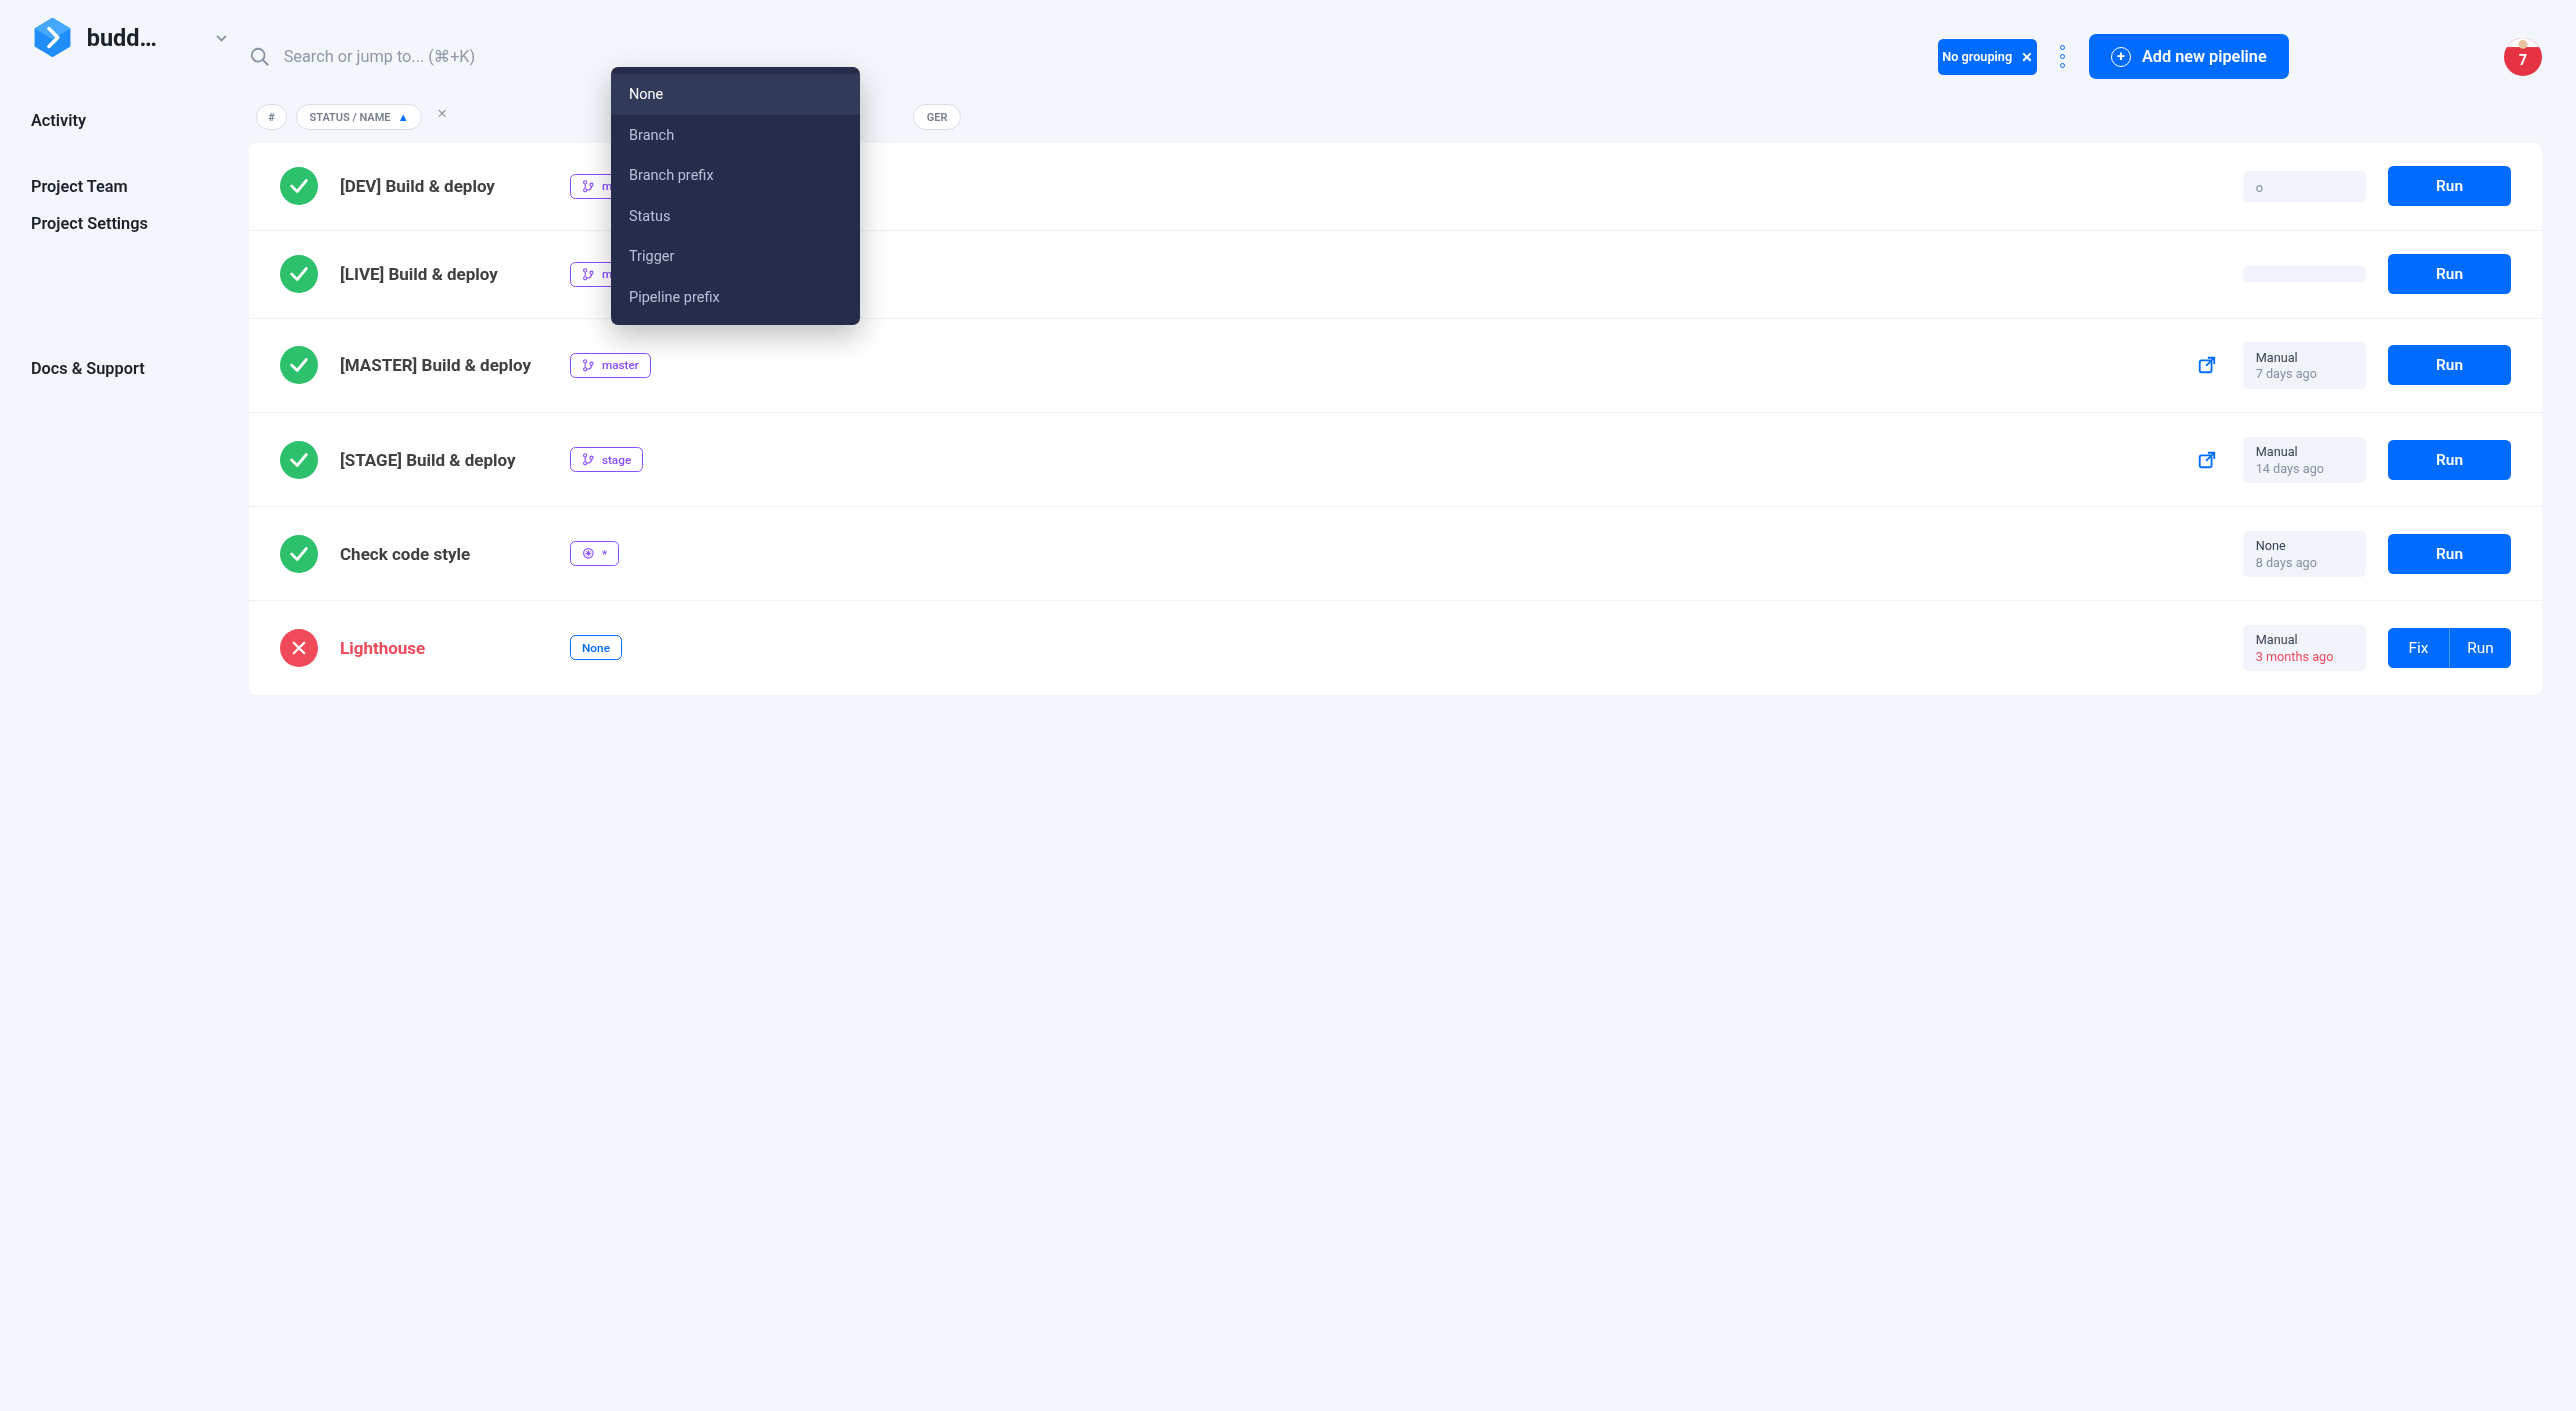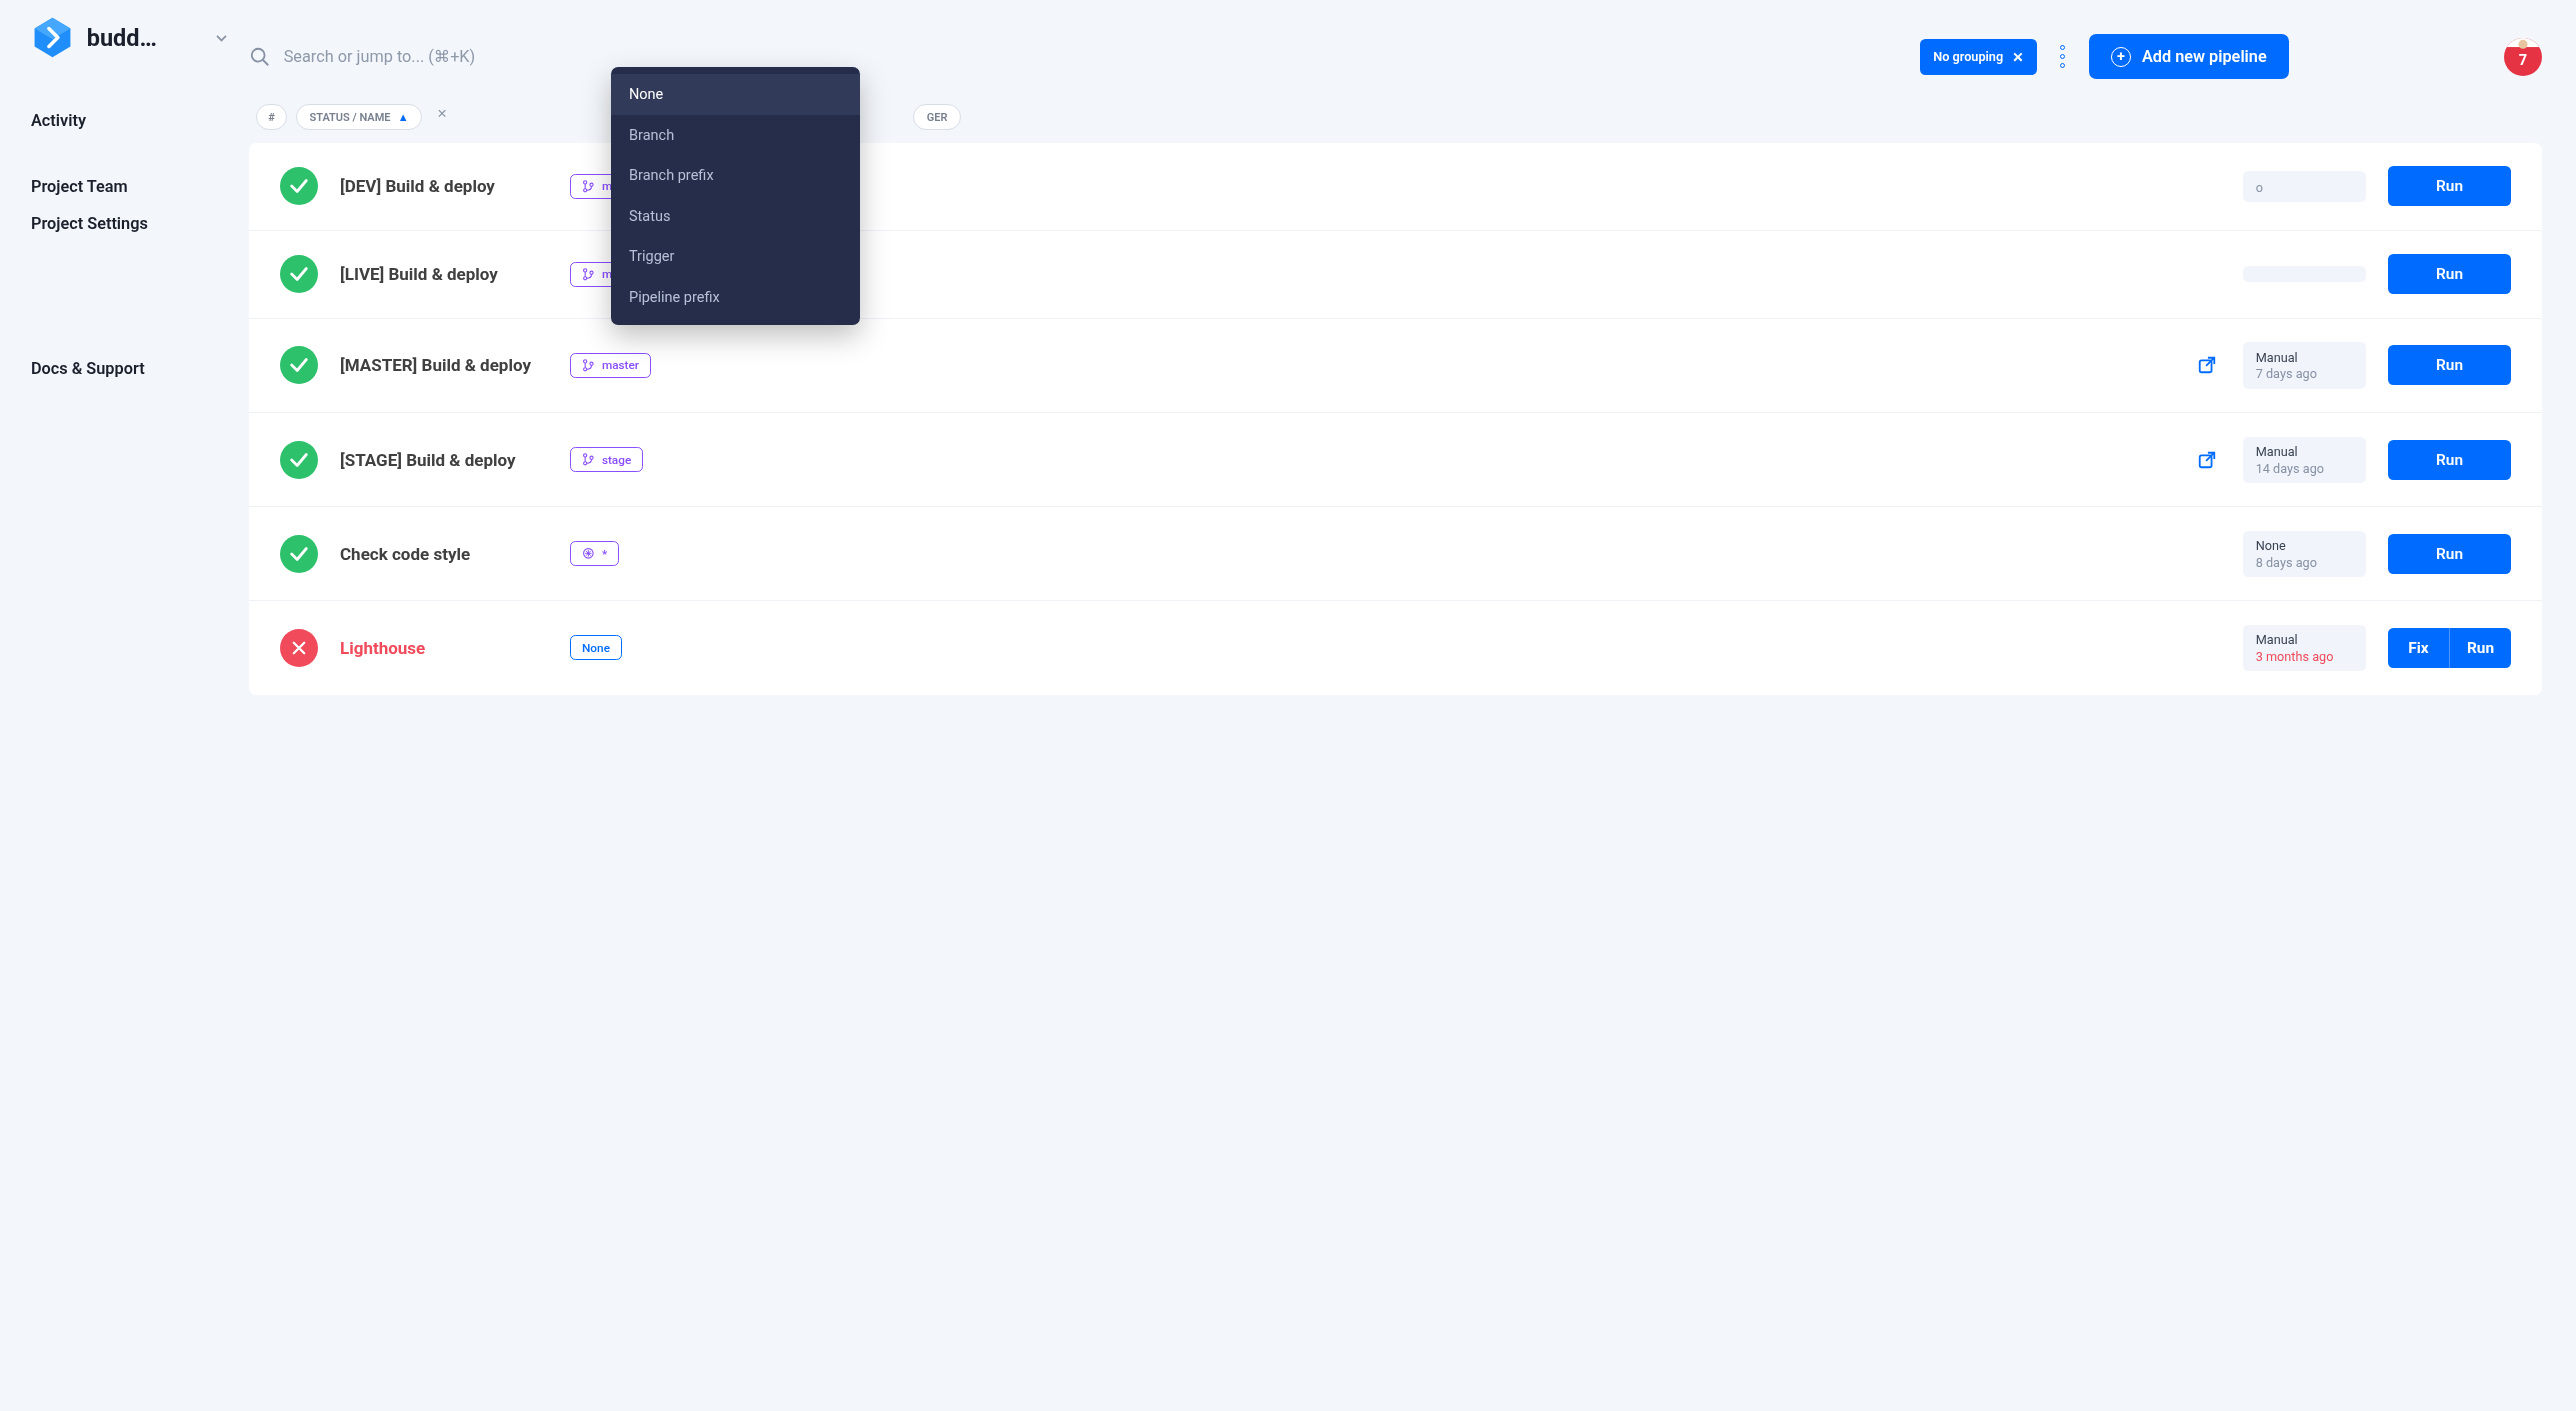--- a/index.html
+++ b/index.html
@@ -19,7 +19,7 @@
 .search-icon{width:22px;height:22px}
 .search-input{flex:1;border:none;background:transparent;font-size:16.3px;color:#1a202c;outline:none}
 .search-input::placeholder{color:#8e99aa}
-.grouping-btn{background:#006cff;color:#fff;border:none;border-radius:5.4px;padding:10px 13px;font-size:12.7px;font-weight:600;display:flex;align-items:center;gap:9px;cursor:pointer}
+.grouping-btn{background:#006cff;color:#fff;border:none;border-radius:5.4px;padding:10px 4px;font-size:12.7px;font-weight:600;display:flex;align-items:center;gap:9px;cursor:pointer}
 .grouping-btn .close-x{font-size:13.6px}
 .more-dots{display:flex;flex-direction:column;gap:3.6px;padding:7.2px;cursor:pointer}
 .more-dots span{width:5.4px;height:5.4px;border-radius:50%;border:1.8px solid #006cff}

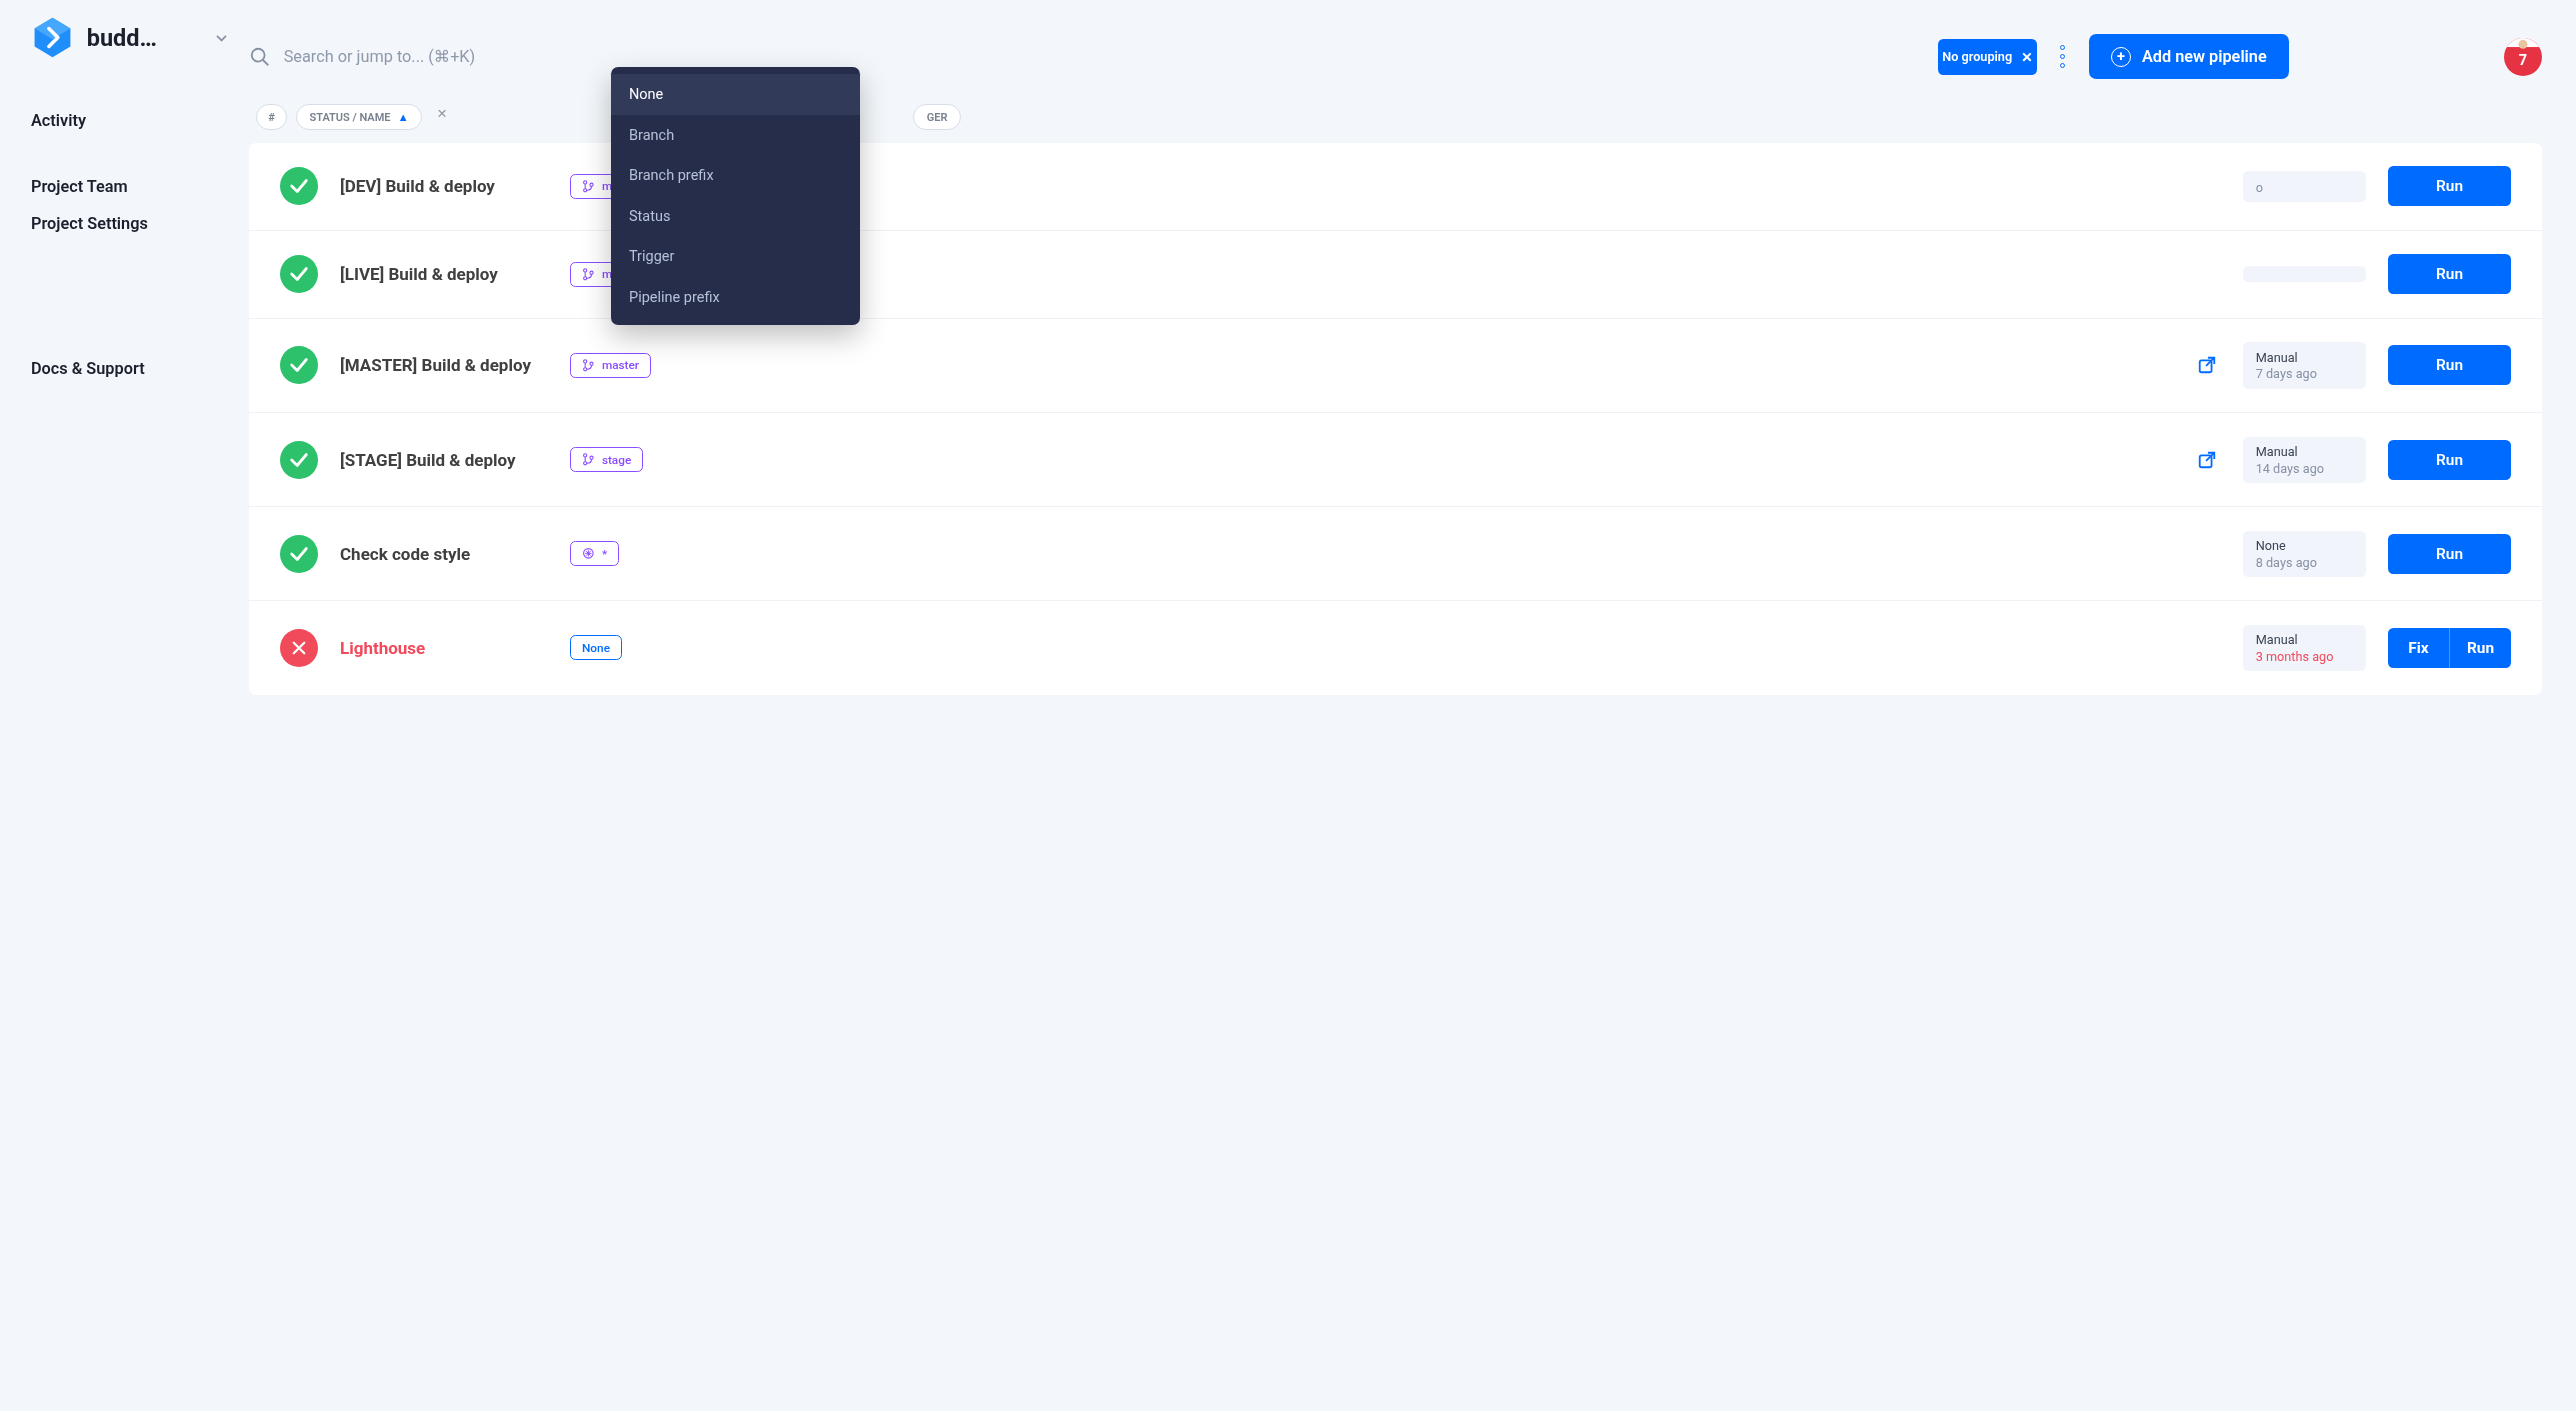--- a/index.html
+++ b/index.html
@@ -51,7 +51,7 @@
 .trigger-time.failed{color:#f04a5b}
 .run-btn{background:#006cff;color:#fff;border:none;border-radius:5.4px;padding:11px 0;width:123px;font-size:15.4px;font-weight:600;cursor:pointer}
 .btn-split{display:flex;width:123px}
-.btn-split button{background:#006cff;color:#fff;border:none;padding:11px 0;font-size:15.4px;font-weight:700;cursor:pointer;flex:1}
+.btn-split button{background:#006cff;color:#fff;border:none;padding:11px 0;font-size:15.4px;font-weight:400;cursor:pointer;flex:1}
 .btn-split button:first-child{border-radius:5.4px 0 0 5.4px;border-right:0.9px solid rgba(255,255,255,.3)}
 .btn-split button:last-child{border-radius:0 5.4px 5.4px 0}
 .dropdown-panel{position:absolute;top:67px;left:362px;width:249px;background:#262d4a;border-radius:7.2px;padding:7.2px 0;box-shadow:0 11px 29px rgba(0,0,0,.25);z-index:100}

